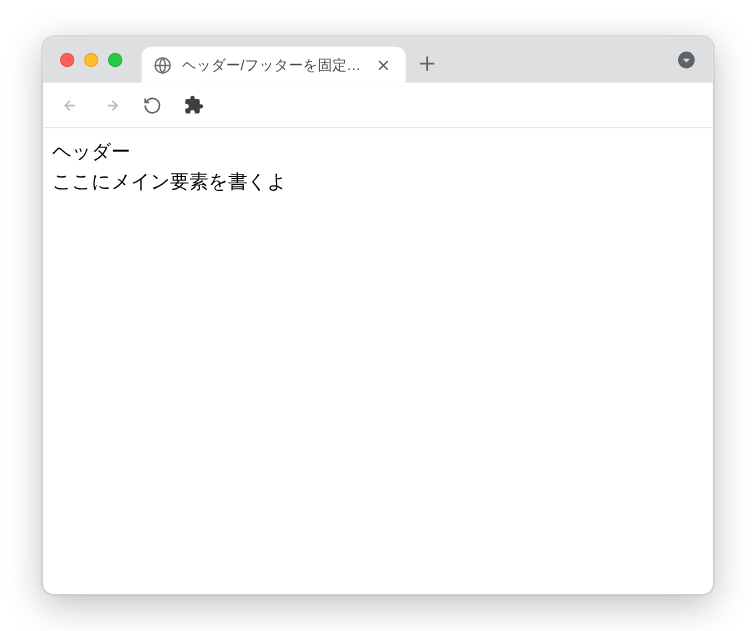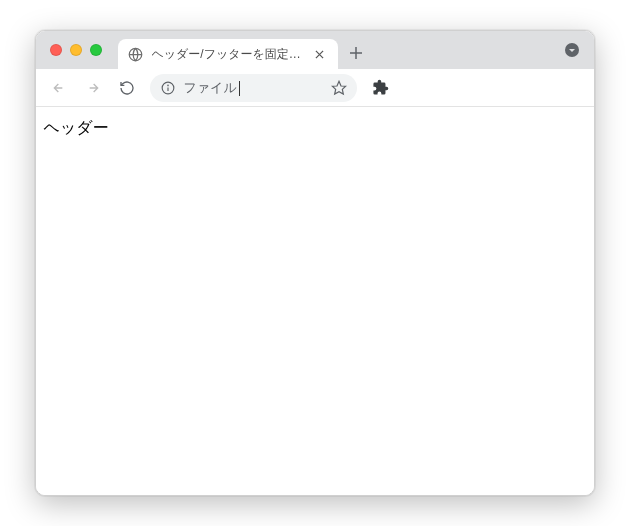--- a/index.html
+++ b/index.html
@@ -255,23 +255,6 @@
         <path d="M3 3v5h5"></path>
       </svg>
     </div>
-    <div class="address-bar">
-      <span class="address-info">
-        <svg width="14" height="14" viewBox="0 0 24 24" fill="none" stroke="#5f6368" stroke-width="2">
-          <circle cx="12" cy="12" r="10"></circle>
-          <line x1="12" y1="11" x2="12" y2="17"></line>
-          <circle cx="12" cy="7.5" r="0.5" fill="#5f6368"></circle>
-        </svg>
-      </span>
-      <span class="address-text">
-        <span>ファイル</span><span class="cursor"></span>
-      </span>
-      <span class="star-icon">
-        <svg width="16" height="16" viewBox="0 0 24 24" fill="none" stroke="#5f6368" stroke-width="1.8">
-          <polygon points="12 2 15 9 22 9.3 17 14 18.5 21 12 17.5 5.5 21 7 14 2 9.3 9 9"></polygon>
-        </svg>
-      </span>
-    </div>
     <div class="ext-icon">
       <svg width="17" height="17" viewBox="0 0 24 24" fill="#3c4043">
         <path d="M20.5 11H19V7a2 2 0 0 0-2-2h-4V3.5a2.5 2.5 0 1 0-5 0V5H4a2 2 0 0 0-2 2v3.8h1.5a2.7 2.7 0 0 1 0 5.4H2V20a2 2 0 0 0 2 2h3.8v-1.5a2.7 2.7 0 0 1 5.4 0V22H17a2 2 0 0 0 2-2v-4h1.5a2.5 2.5 0 1 0 0-5z"></path>

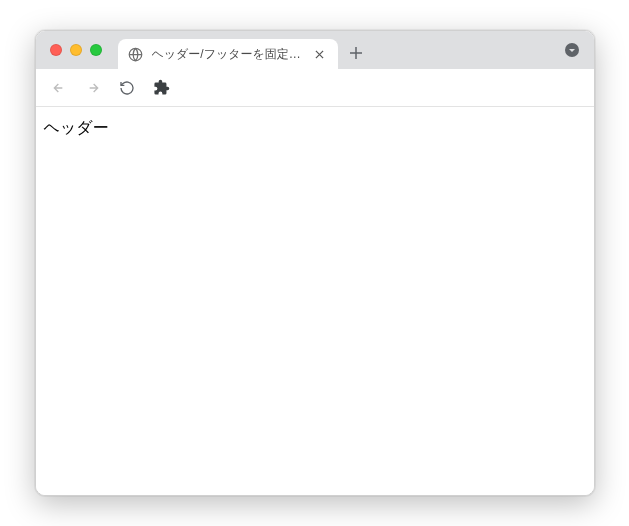--- a/index.html
+++ b/index.html
@@ -193,7 +193,7 @@
       background: #fff;
       padding: 8px 8px;
       font-size: 16px;
-      font-family: Liberation Serif, serif;
+      font-family: Liberation Mono, monospace;
       color: #000;
       line-height: 1.5;
     }

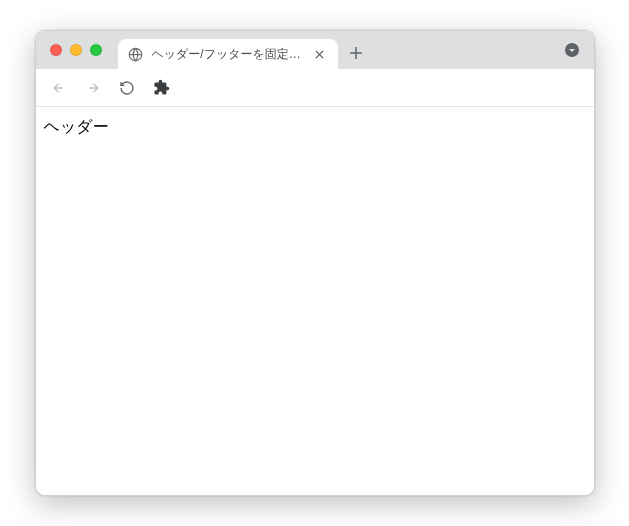--- a/index.html
+++ b/index.html
@@ -265,6 +265,7 @@
 
   <div class="content">
     <p>ヘッダー</p>
+    <p>ここにメイン要素を書くよ</p>
   </div>
 </div>
 

